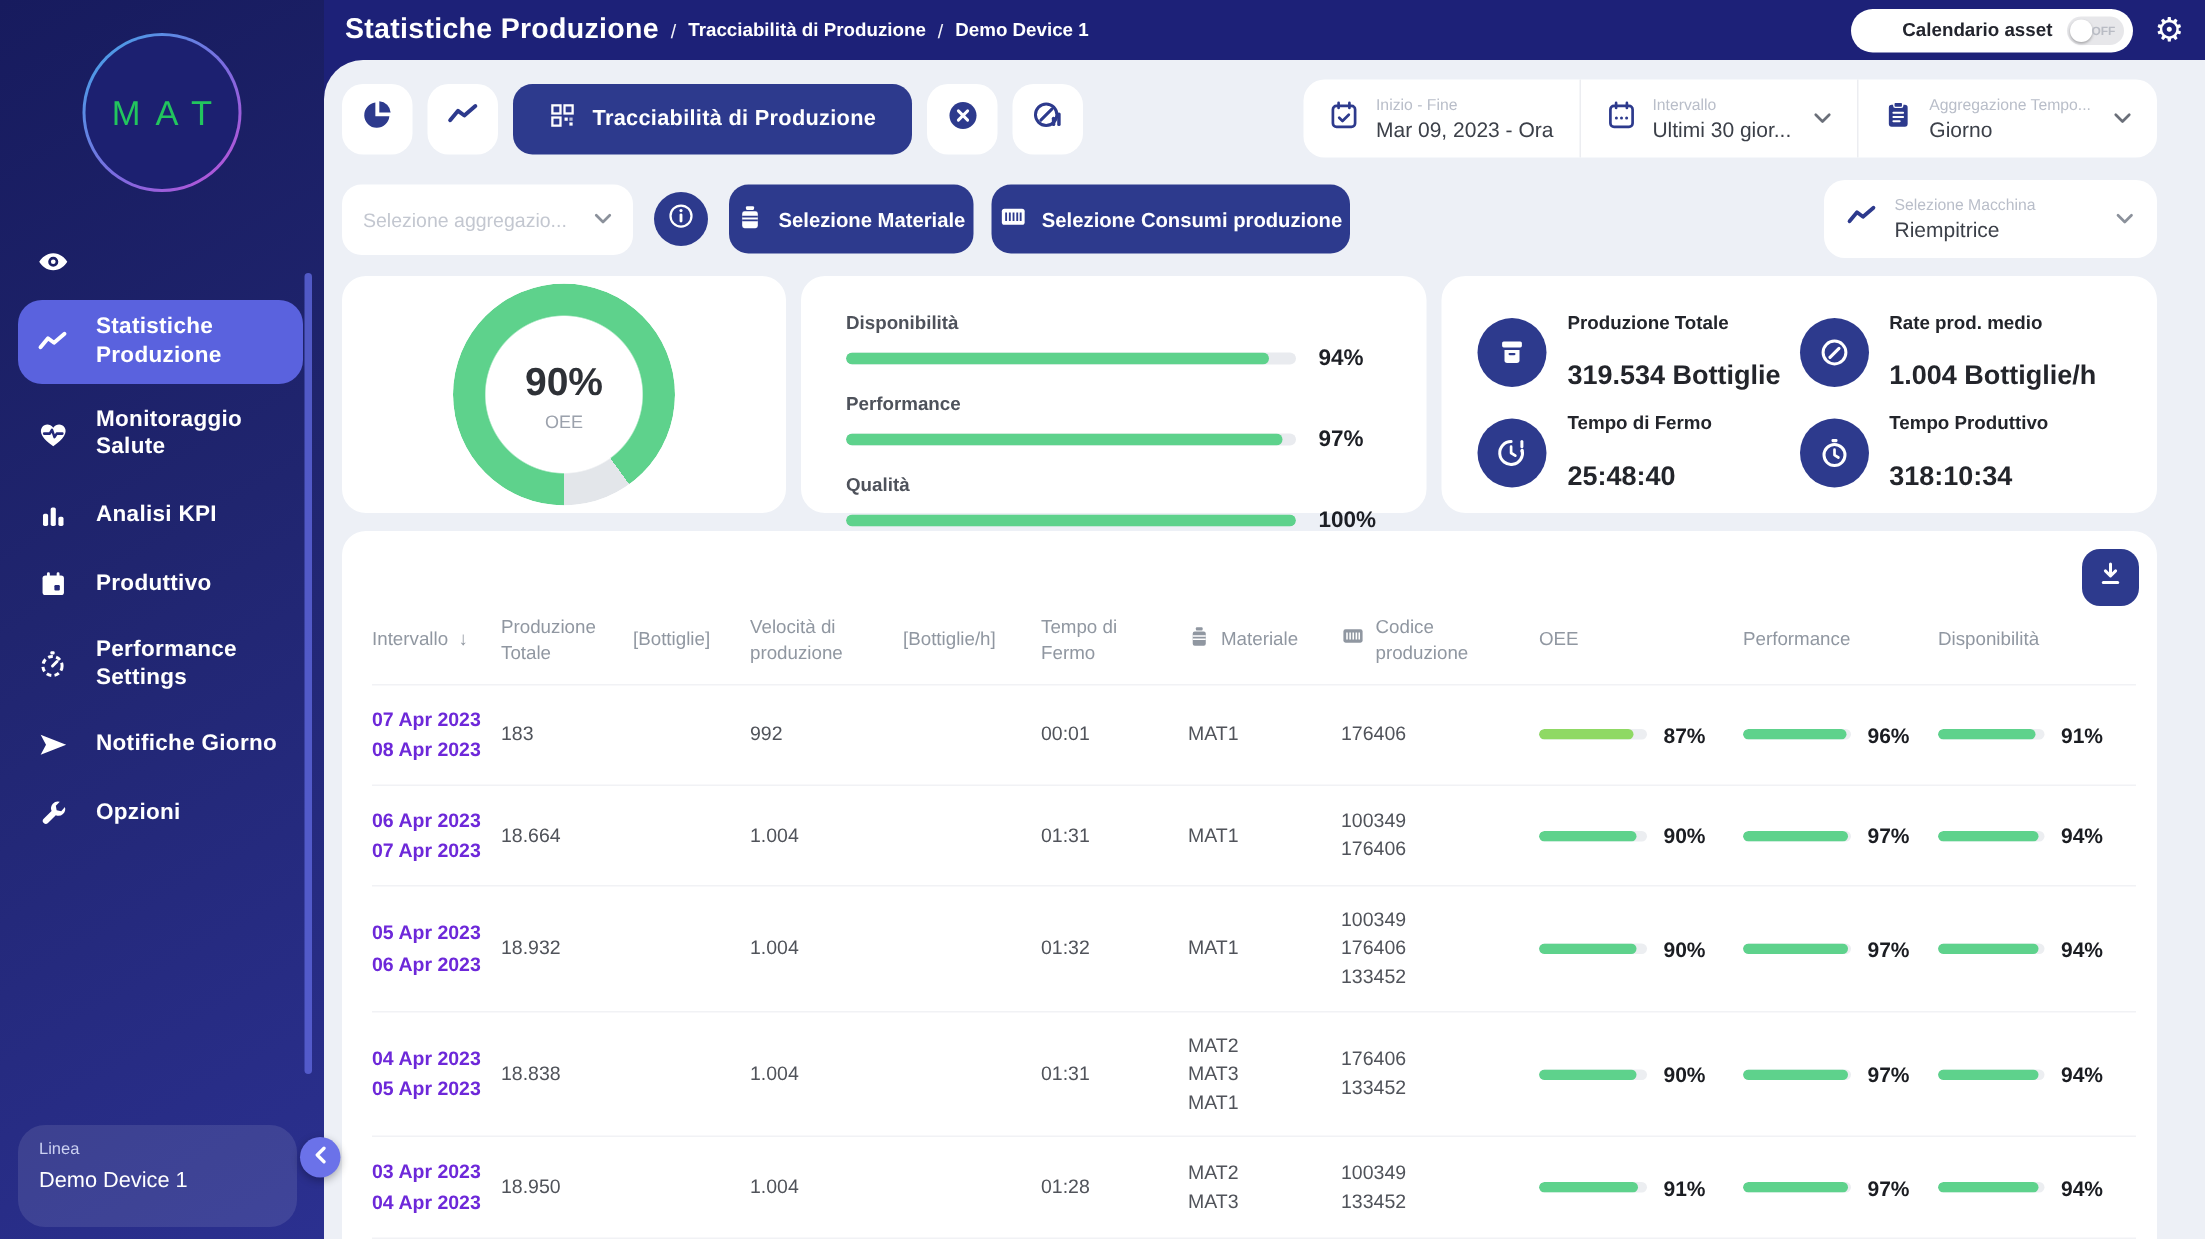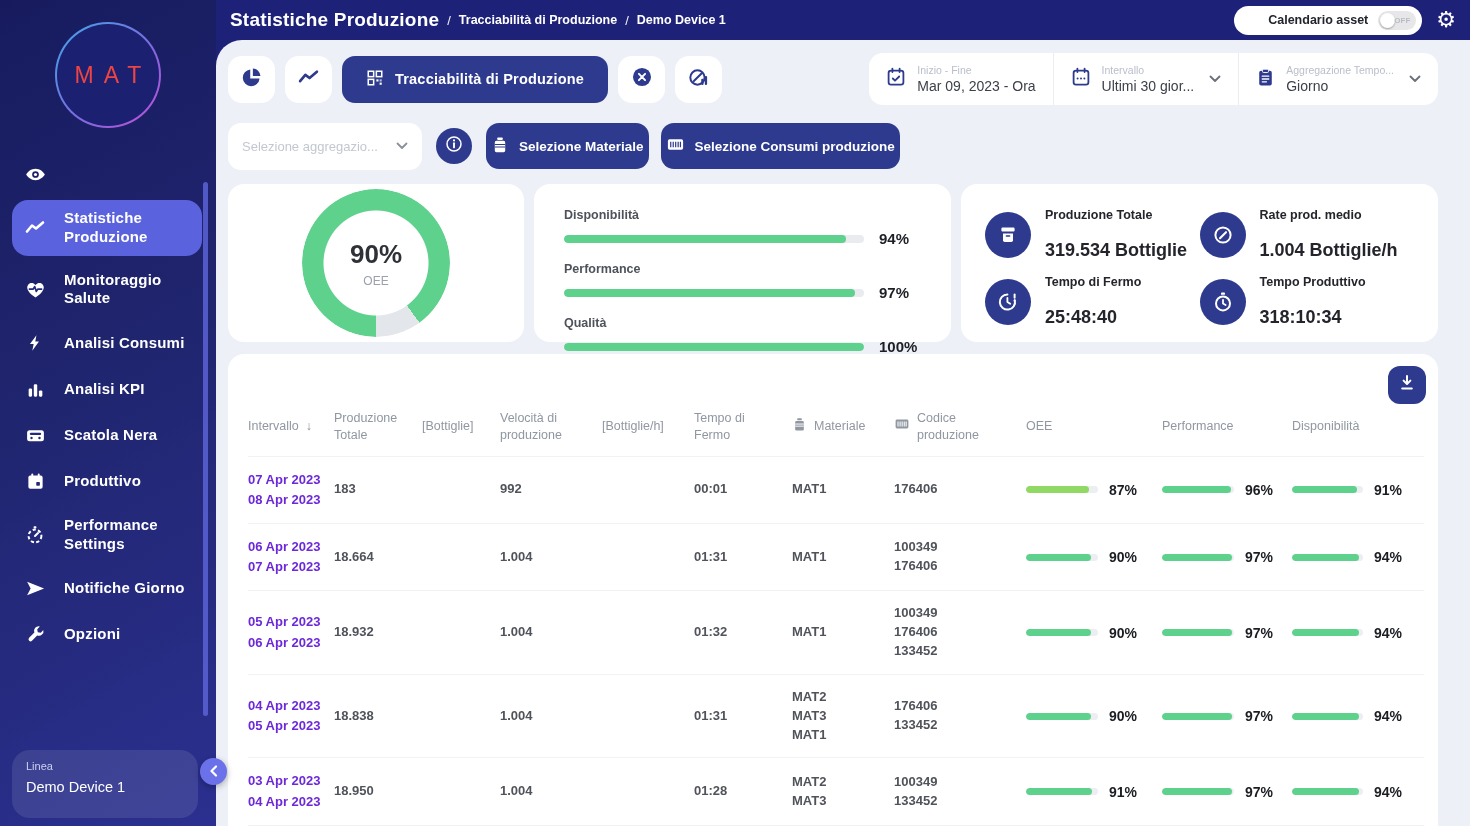--- a/index.html
+++ b/index.html
@@ -25,7 +25,7 @@
   .logo-inner {
     width:100%; height:100%; border-radius:50%;
     background:#1c2070; display:flex; align-items:center; justify-content:center;
-    color:#ef4444; font-size:23px; font-weight:400; letter-spacing:10px; text-indent:10px;
+    color:#22c55e; font-size:23px; font-weight:400; letter-spacing:10px; text-indent:10px;
   }
   .nav { margin-top:26px; }
   .nav-item {

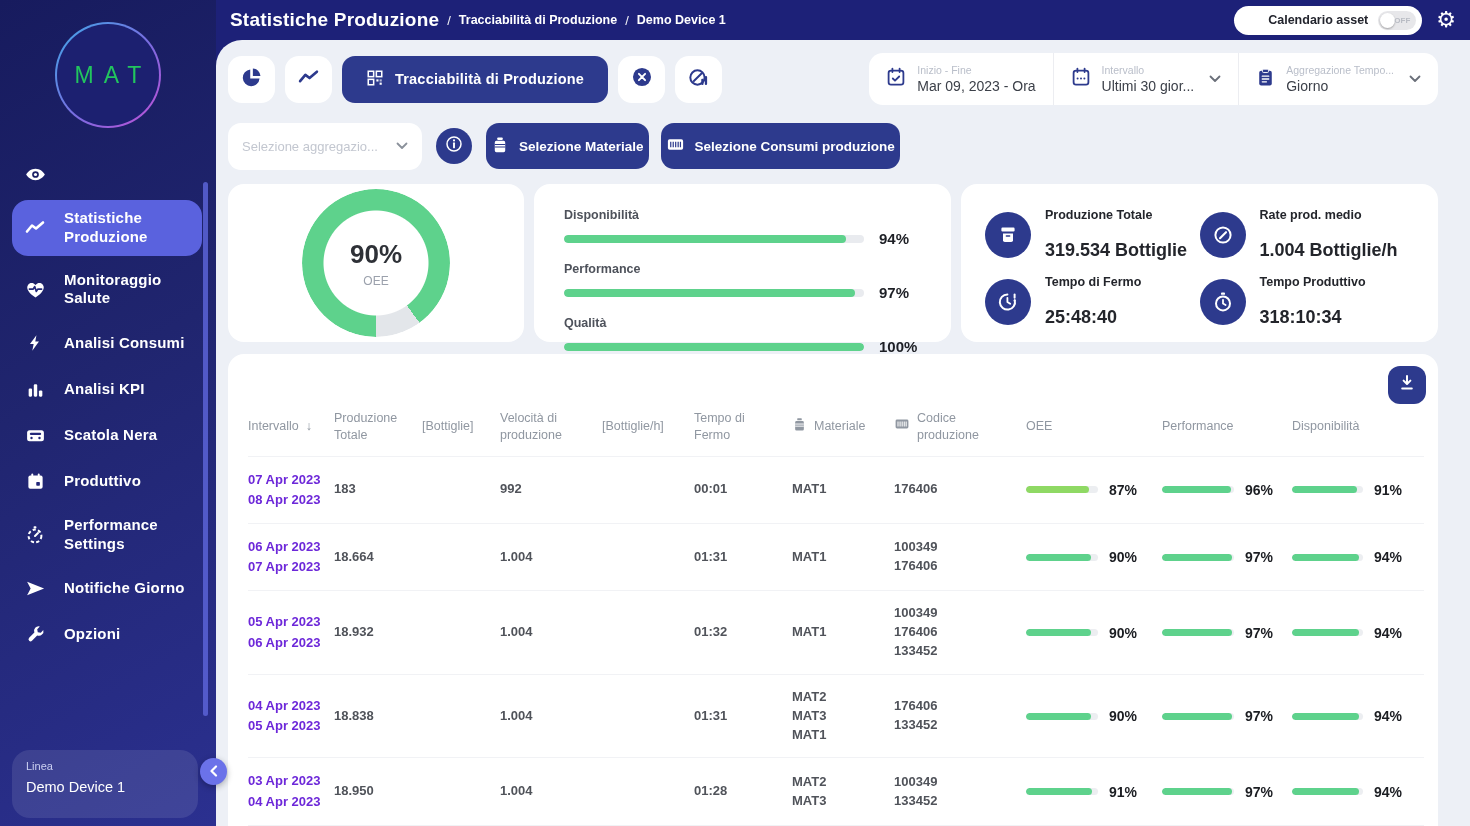--- a/index.html
+++ b/index.html
@@ -453,6 +453,22 @@
       <span>Selezione Consumi produzione</span>
     </div>
 
+    <div class="machine-box">
+      <span>
+        <svg width="20" height="20" viewBox="0 0 20 20">
+            <polyline points="2,13.5 7,7.5 11,10.5 18,4.5" fill="none" stroke="#2d3a8d" stroke-width="2.5" stroke-linecap="round" stroke-linejoin="round"></polyline>
+          </svg>
+      </span>
+      <span class="sel-texts">
+        <span class="sel-label">Selezione Macchina</span>
+        <span class="sel-value">Riempitrice</span>
+      </span>
+      <span class="chev">
+        <svg width="13" height="8" viewBox="0 0 12 8">
+            <polyline points="1.5,1.5 6,6 10.5,1.5" fill="none" stroke="#8b919b" stroke-width="1.8" stroke-linecap="round" stroke-linejoin="round"></polyline>
+          </svg>
+      </span>
+    </div>
   </div>
 
   <div class="kpi-row">

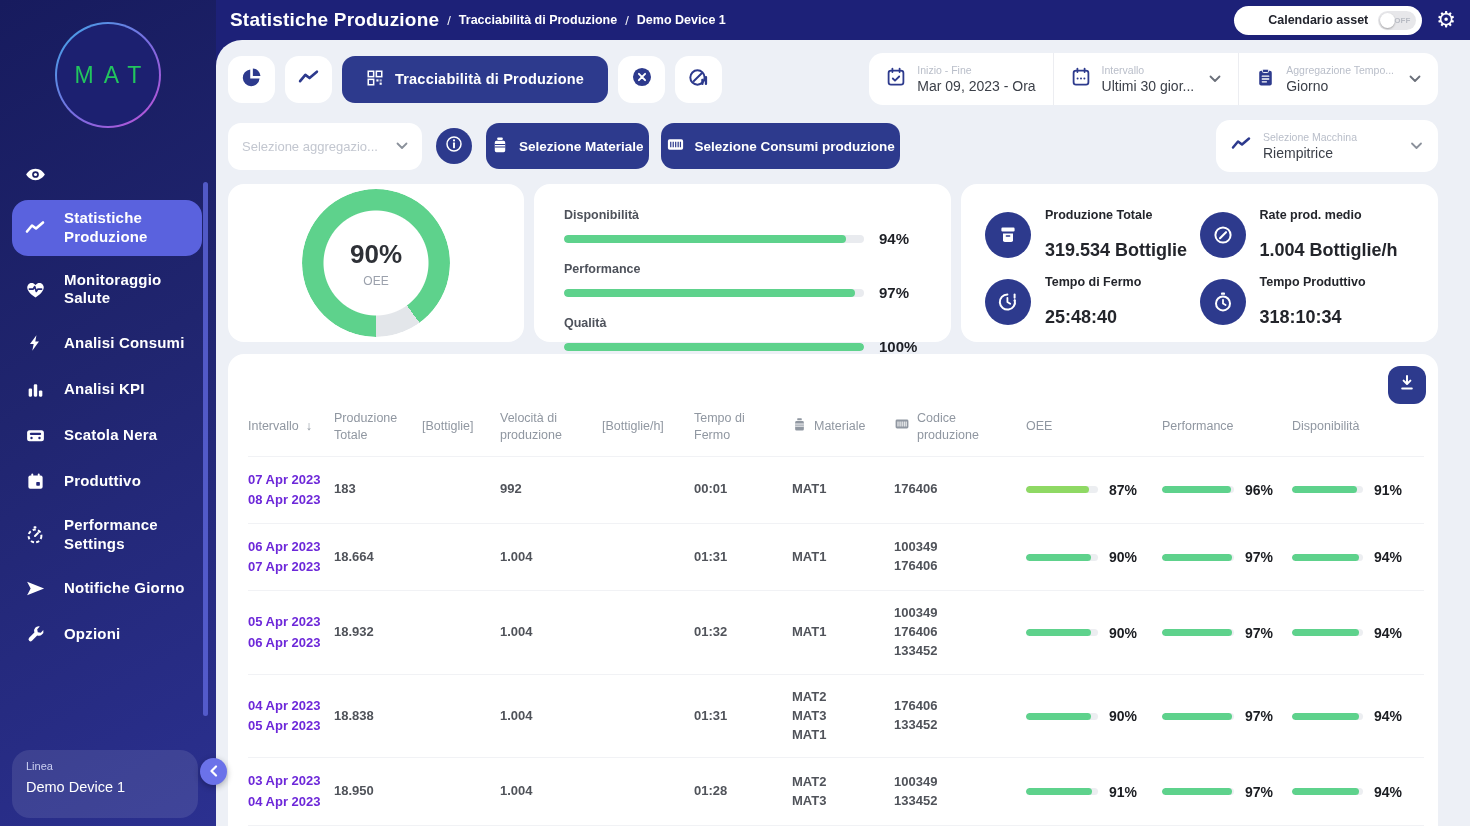--- a/index.html
+++ b/index.html
@@ -210,14 +210,6 @@
     </div>
     <div class="nav-item">
       <span class="nav-icon">
-        <svg width="18" height="20" viewBox="0 0 20 20" fill="#fff">
-            <path d="M11.6 1.3 4.4 11.2h4.1L7 18.7l7.4-10.4h-4.1l1.3-7z"></path>
-          </svg>
-      </span>
-      <span class="nav-label">Analisi Consumi</span>
-    </div>
-    <div class="nav-item">
-      <span class="nav-icon">
         <svg width="19" height="19" viewBox="0 0 20 20" fill="#fff">
             <rect x="2.8" y="9" width="3.6" height="8.5" rx="1.2"></rect>
             <rect x="8.2" y="4.5" width="3.6" height="13" rx="1.2"></rect>

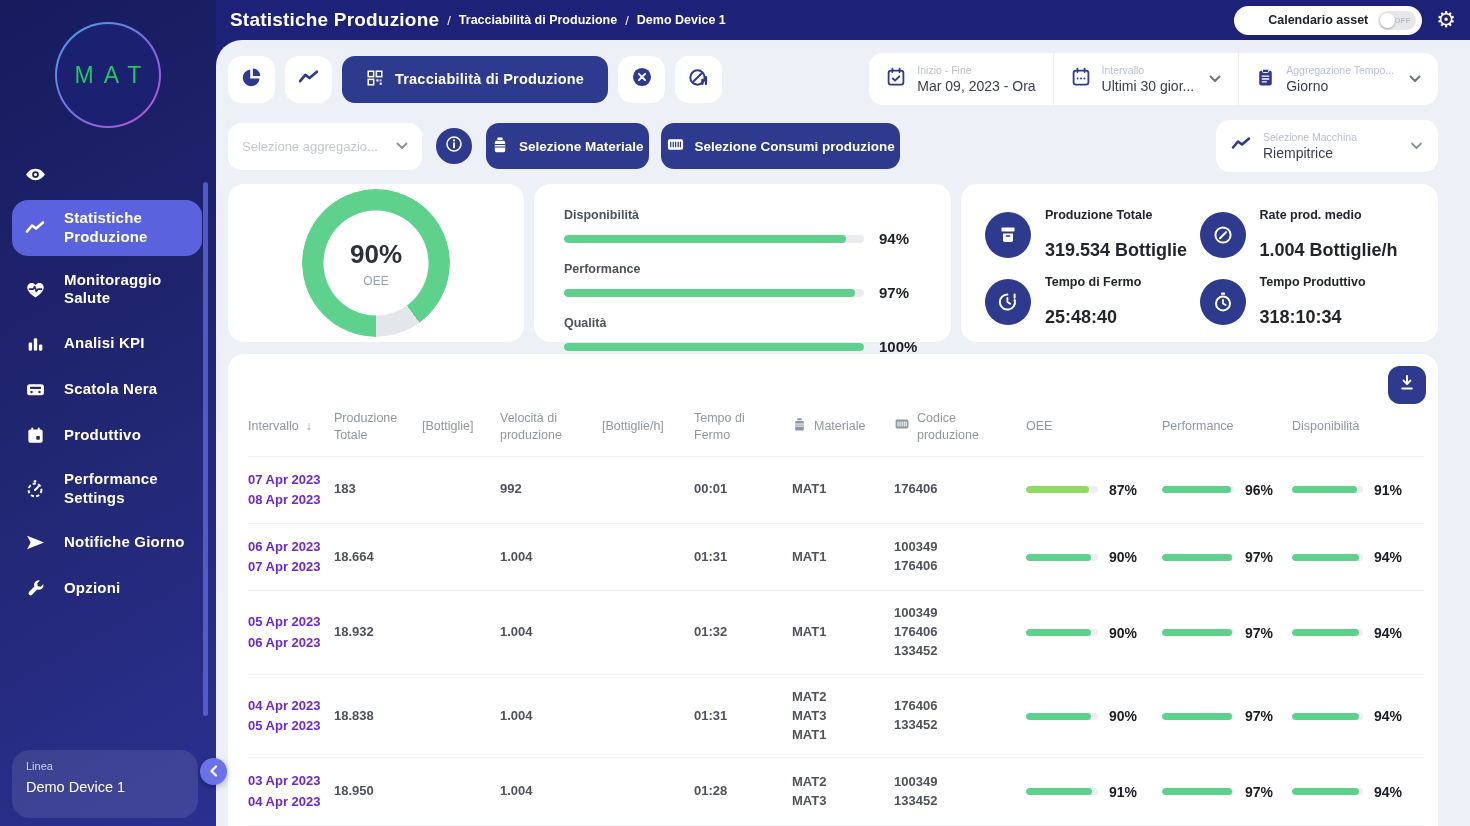--- a/index.html
+++ b/index.html
@@ -220,17 +220,6 @@
     </div>
     <div class="nav-item">
       <span class="nav-icon">
-        <svg width="21" height="21" viewBox="0 0 20 20">
-            <rect x="2" y="5" width="16" height="10.5" rx="2.4" fill="#fff"></rect>
-            <rect x="4.6" y="7.4" width="10.8" height="2.2" rx="1.1" fill="#232879"></rect>
-            <circle cx="6.2" cy="12.4" r="1.15" fill="#232879"></circle>
-            <circle cx="13.8" cy="12.4" r="1.15" fill="#232879"></circle>
-          </svg>
-      </span>
-      <span class="nav-label">Scatola Nera</span>
-    </div>
-    <div class="nav-item">
-      <span class="nav-icon">
         <svg width="19" height="19" viewBox="0 0 20 20">
             <rect x="2.5" y="3.8" width="15" height="13.8" rx="2" fill="#fff"></rect>
             <rect x="5.6" y="1.6" width="2" height="3.4" rx="1" fill="#fff"></rect>

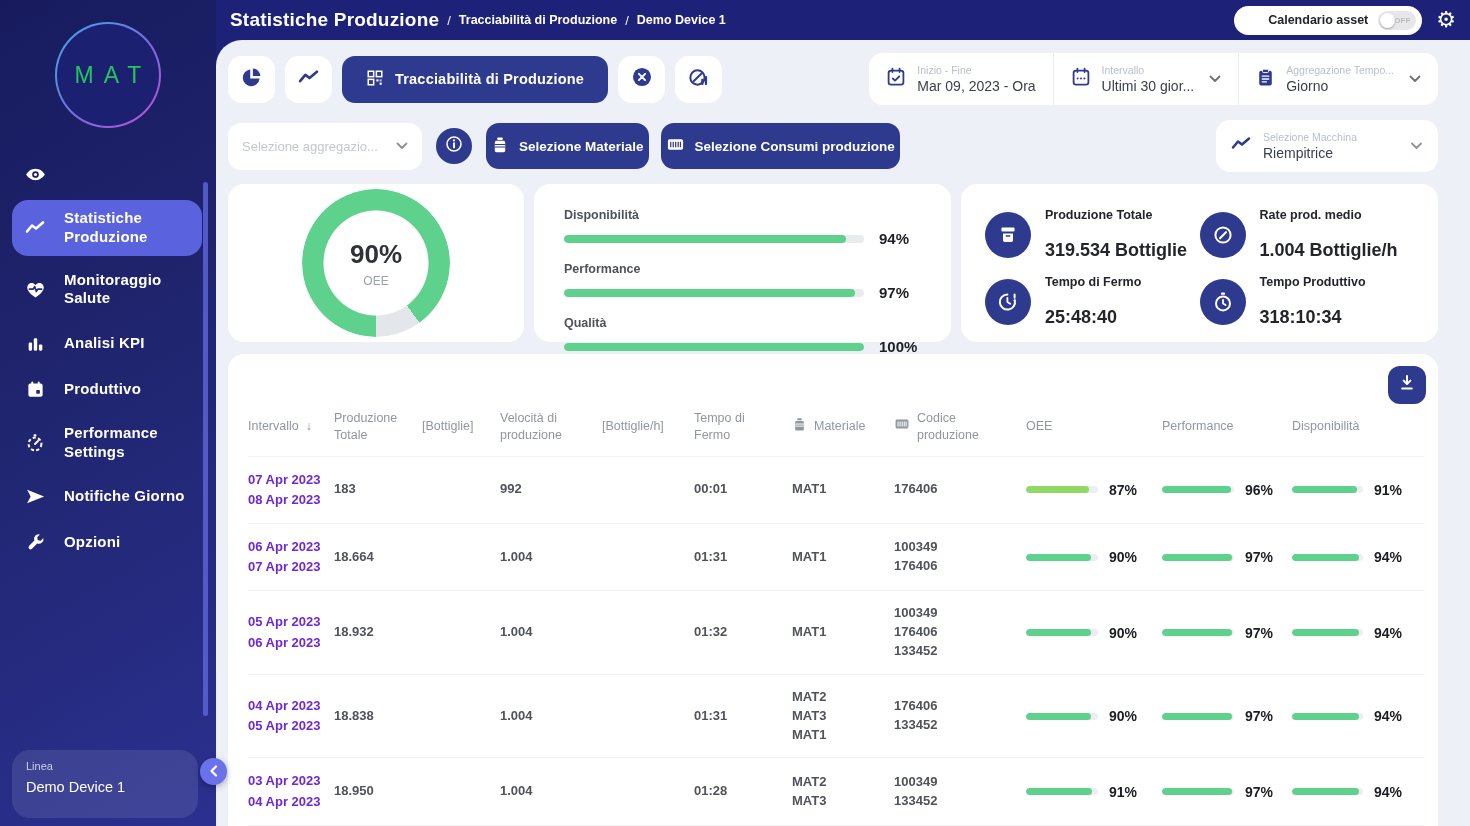--- a/index.html
+++ b/index.html
@@ -165,7 +165,7 @@
   .thead { margin-top:42px; padding-bottom:12px; }
   .th { font-size:12.5px; color:#9097a1; display:flex; align-items:center; gap:7px; line-height:1.35; padding-right:10px; }
   .trow { border-top:1px solid #f1f2f5; padding:13px 0; }
-  .td { font-size:13px; color:#50535a; white-space:pre-line; line-height:1.45; padding-right:10px;font-weight:bold; }
+  .td { font-size:13px; color:#50535a; white-space:pre-line; line-height:1.45; padding-right:10px; }
   .td-date { font-size:13px; font-weight:800; color:#6d28d9; line-height:1.55; }
   .cellbar { display:flex; align-items:center; gap:11px; padding-right:18px; }
   .mini-track { flex:1; max-width:72px; height:7px; border-radius:4px; background:#eceef1; overflow:hidden; }

